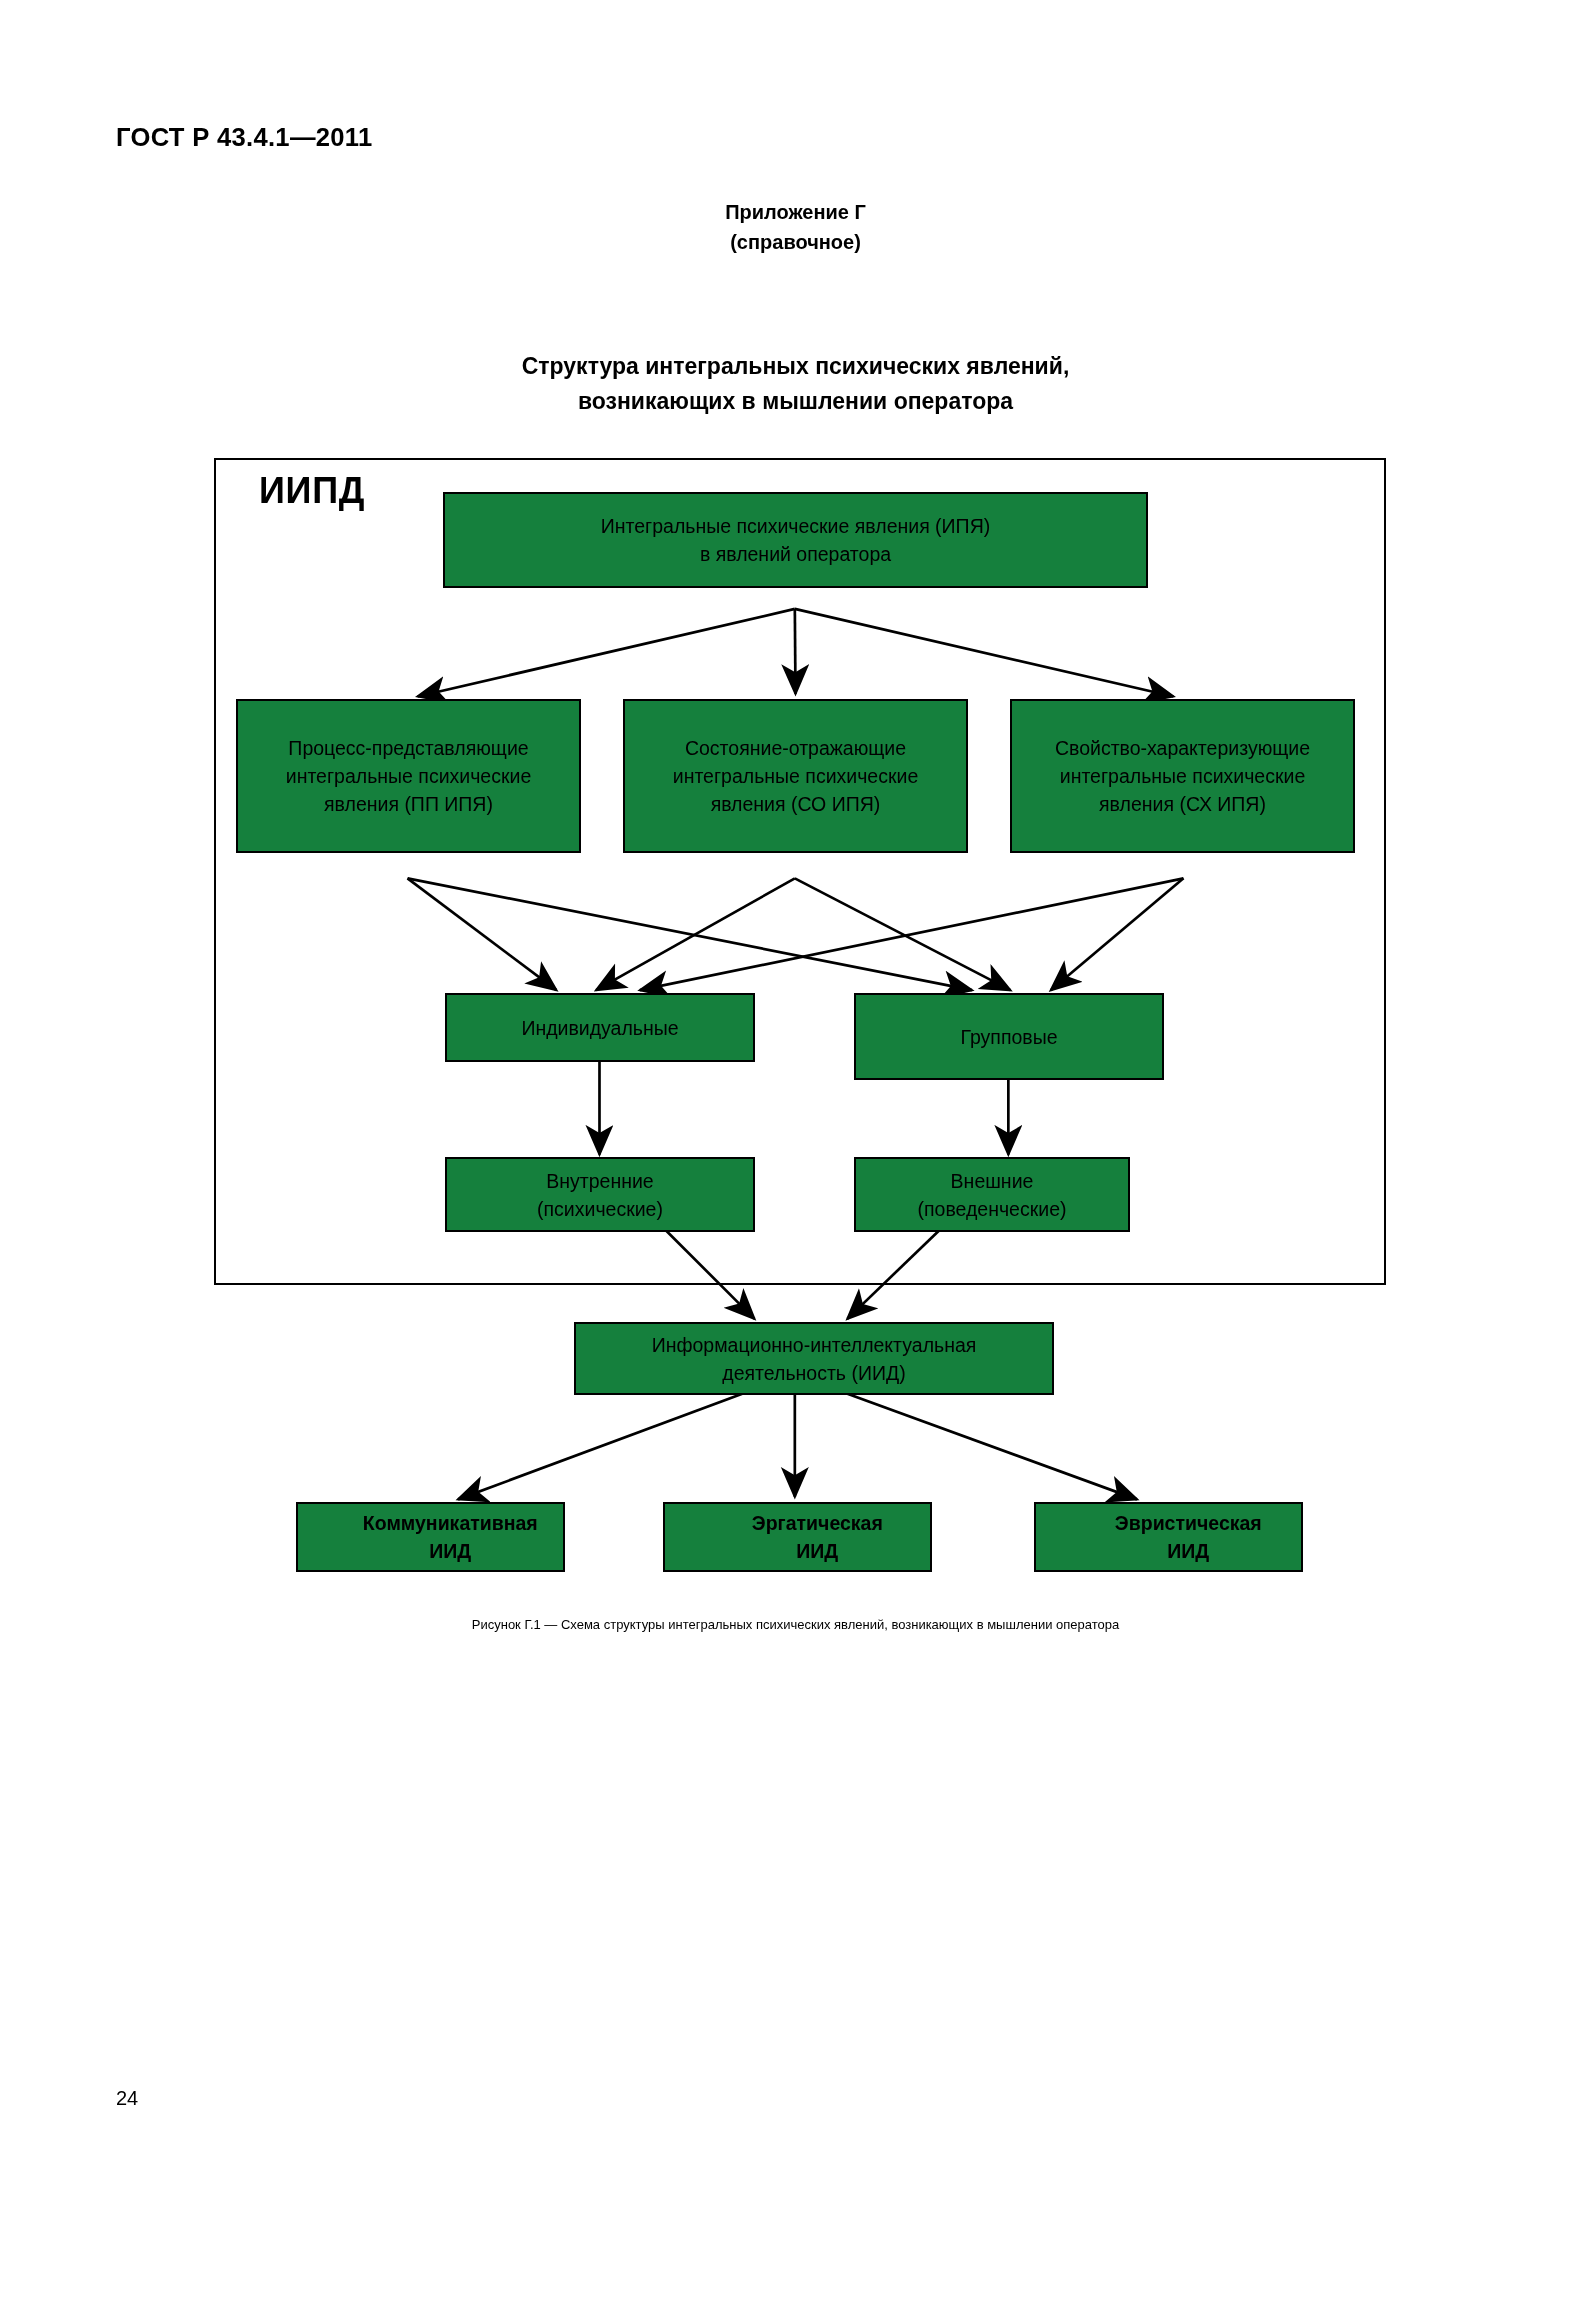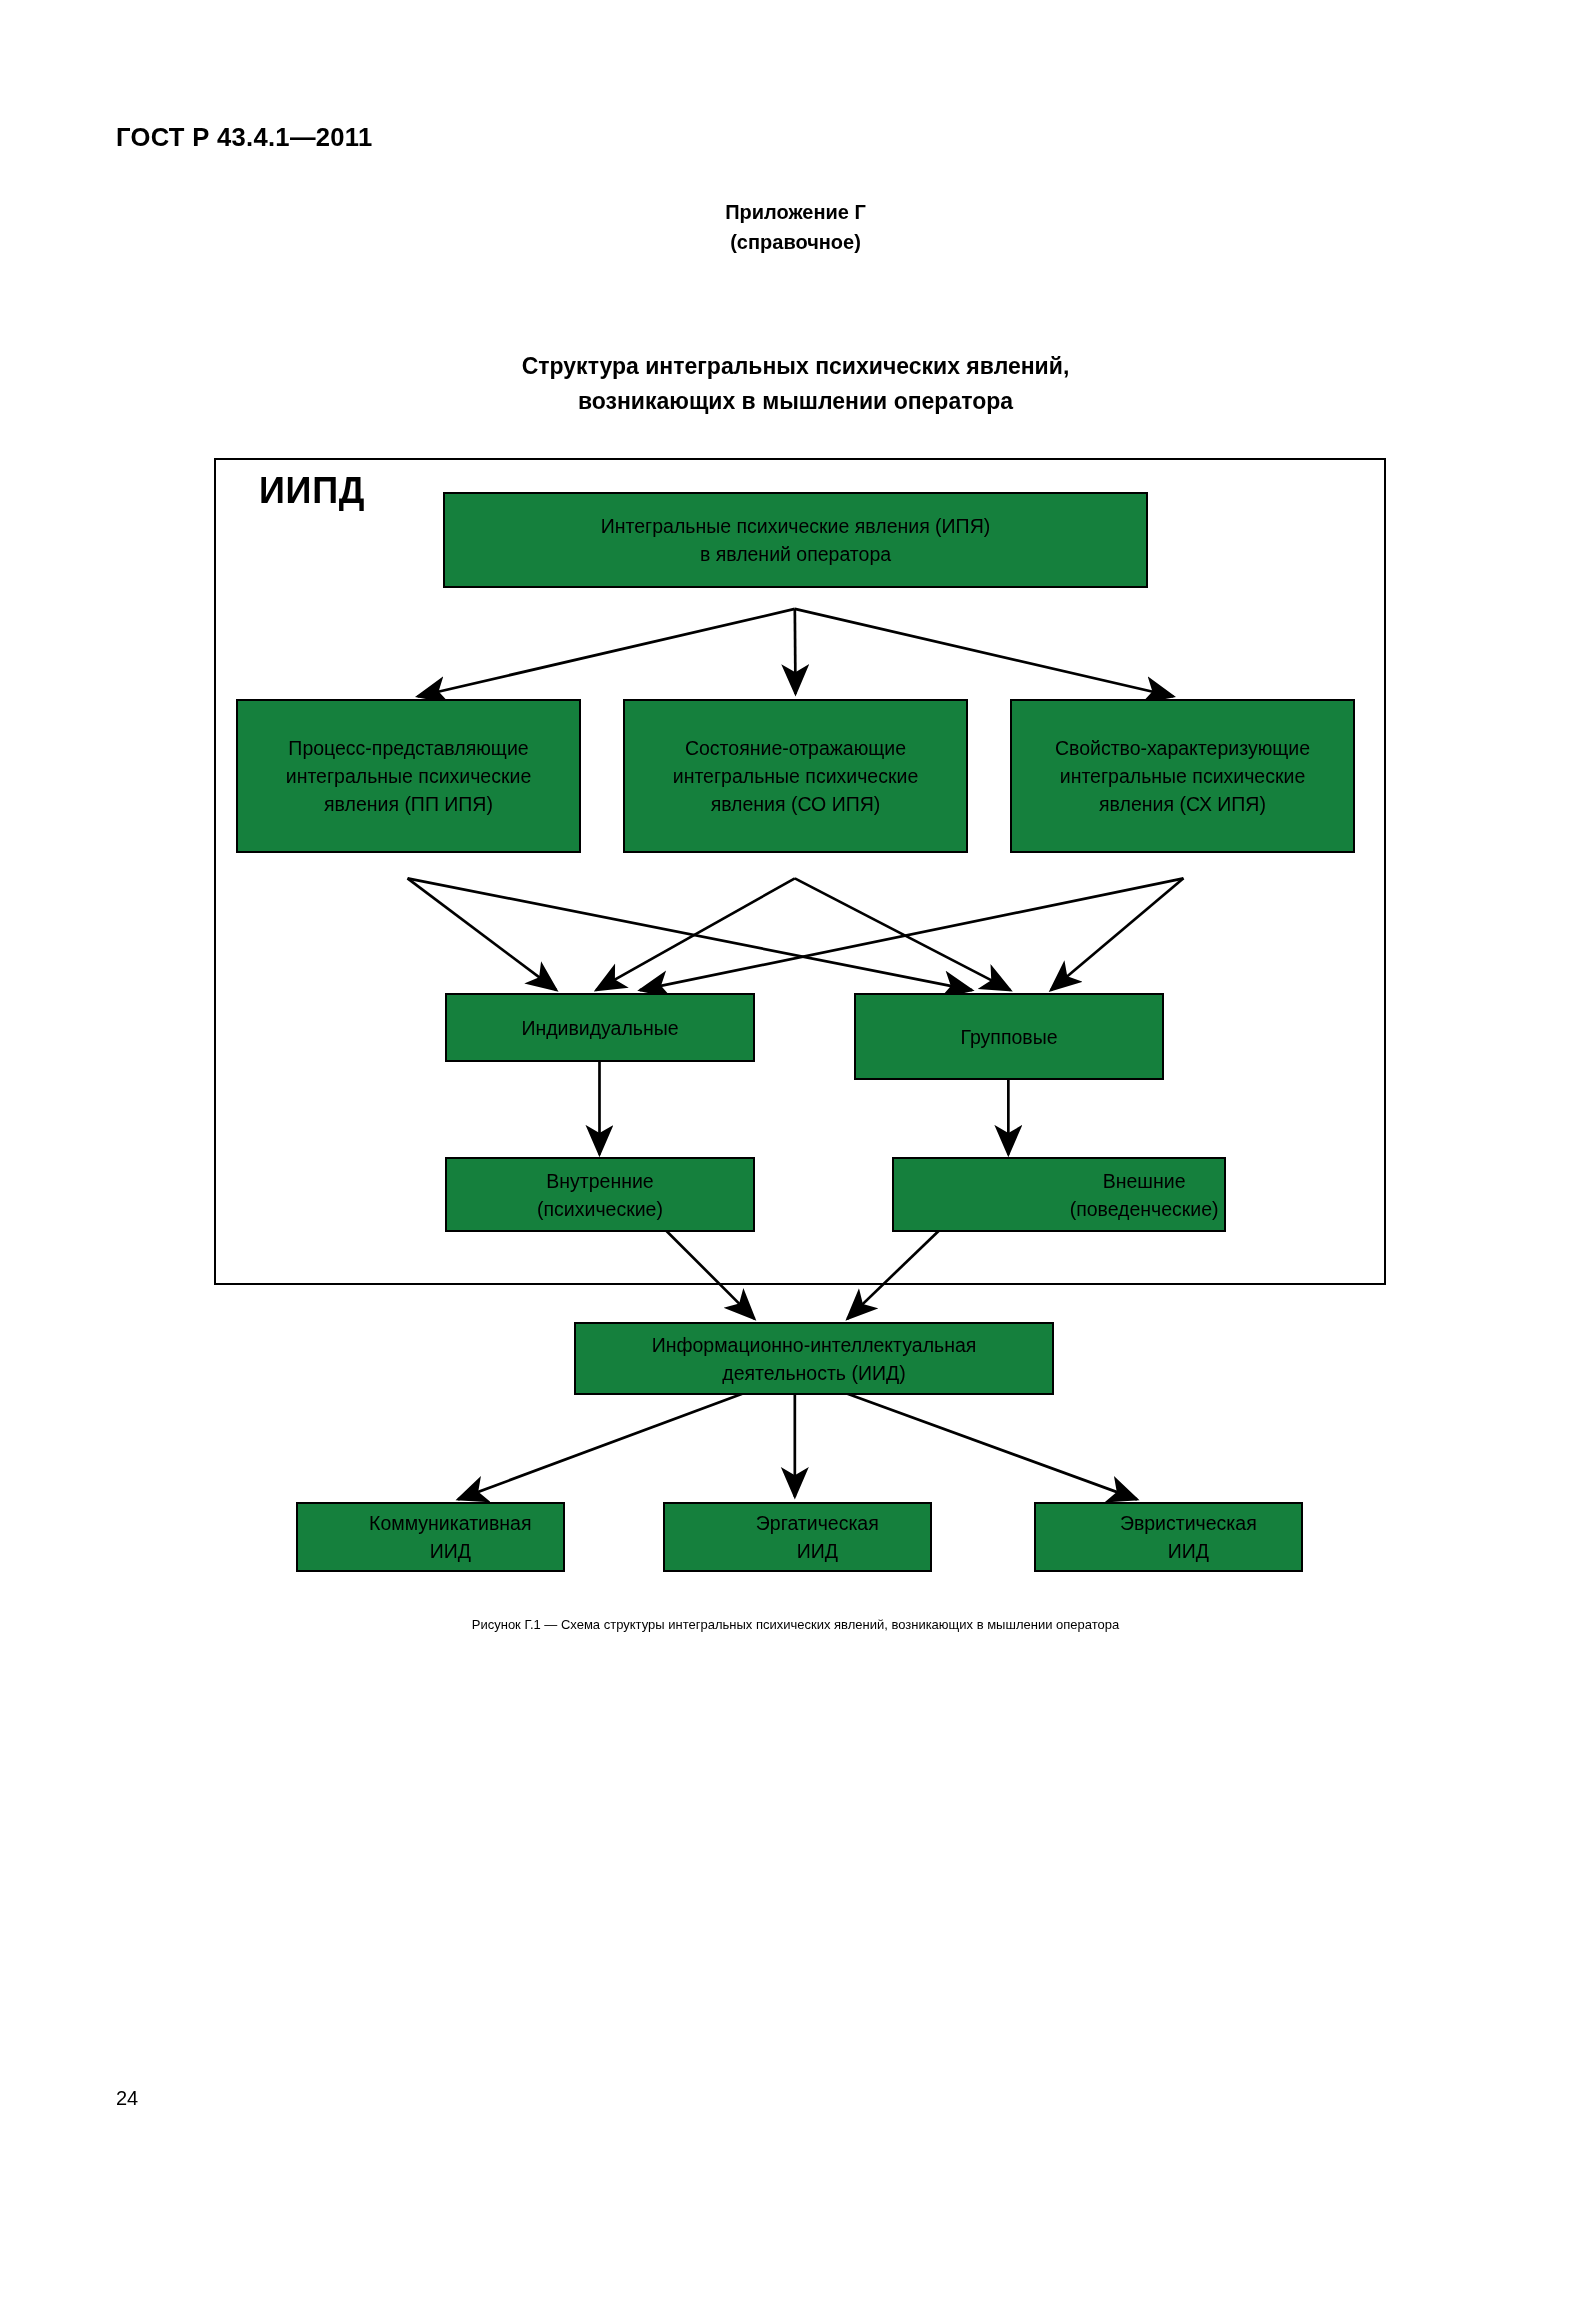--- a/index.html
+++ b/index.html
@@ -241,7 +241,7 @@
       </div>
     </div>
 
-    <div class="node" style="left:892px; top:1157px; width:334px; height:75px;justify-content:flex-end;">
+    <div class="node" style="left:854px; top:1157px; width:276px; height:75px;">
       <div>
         <span>Внешние</span>
         <span>(поведенческие)</span>

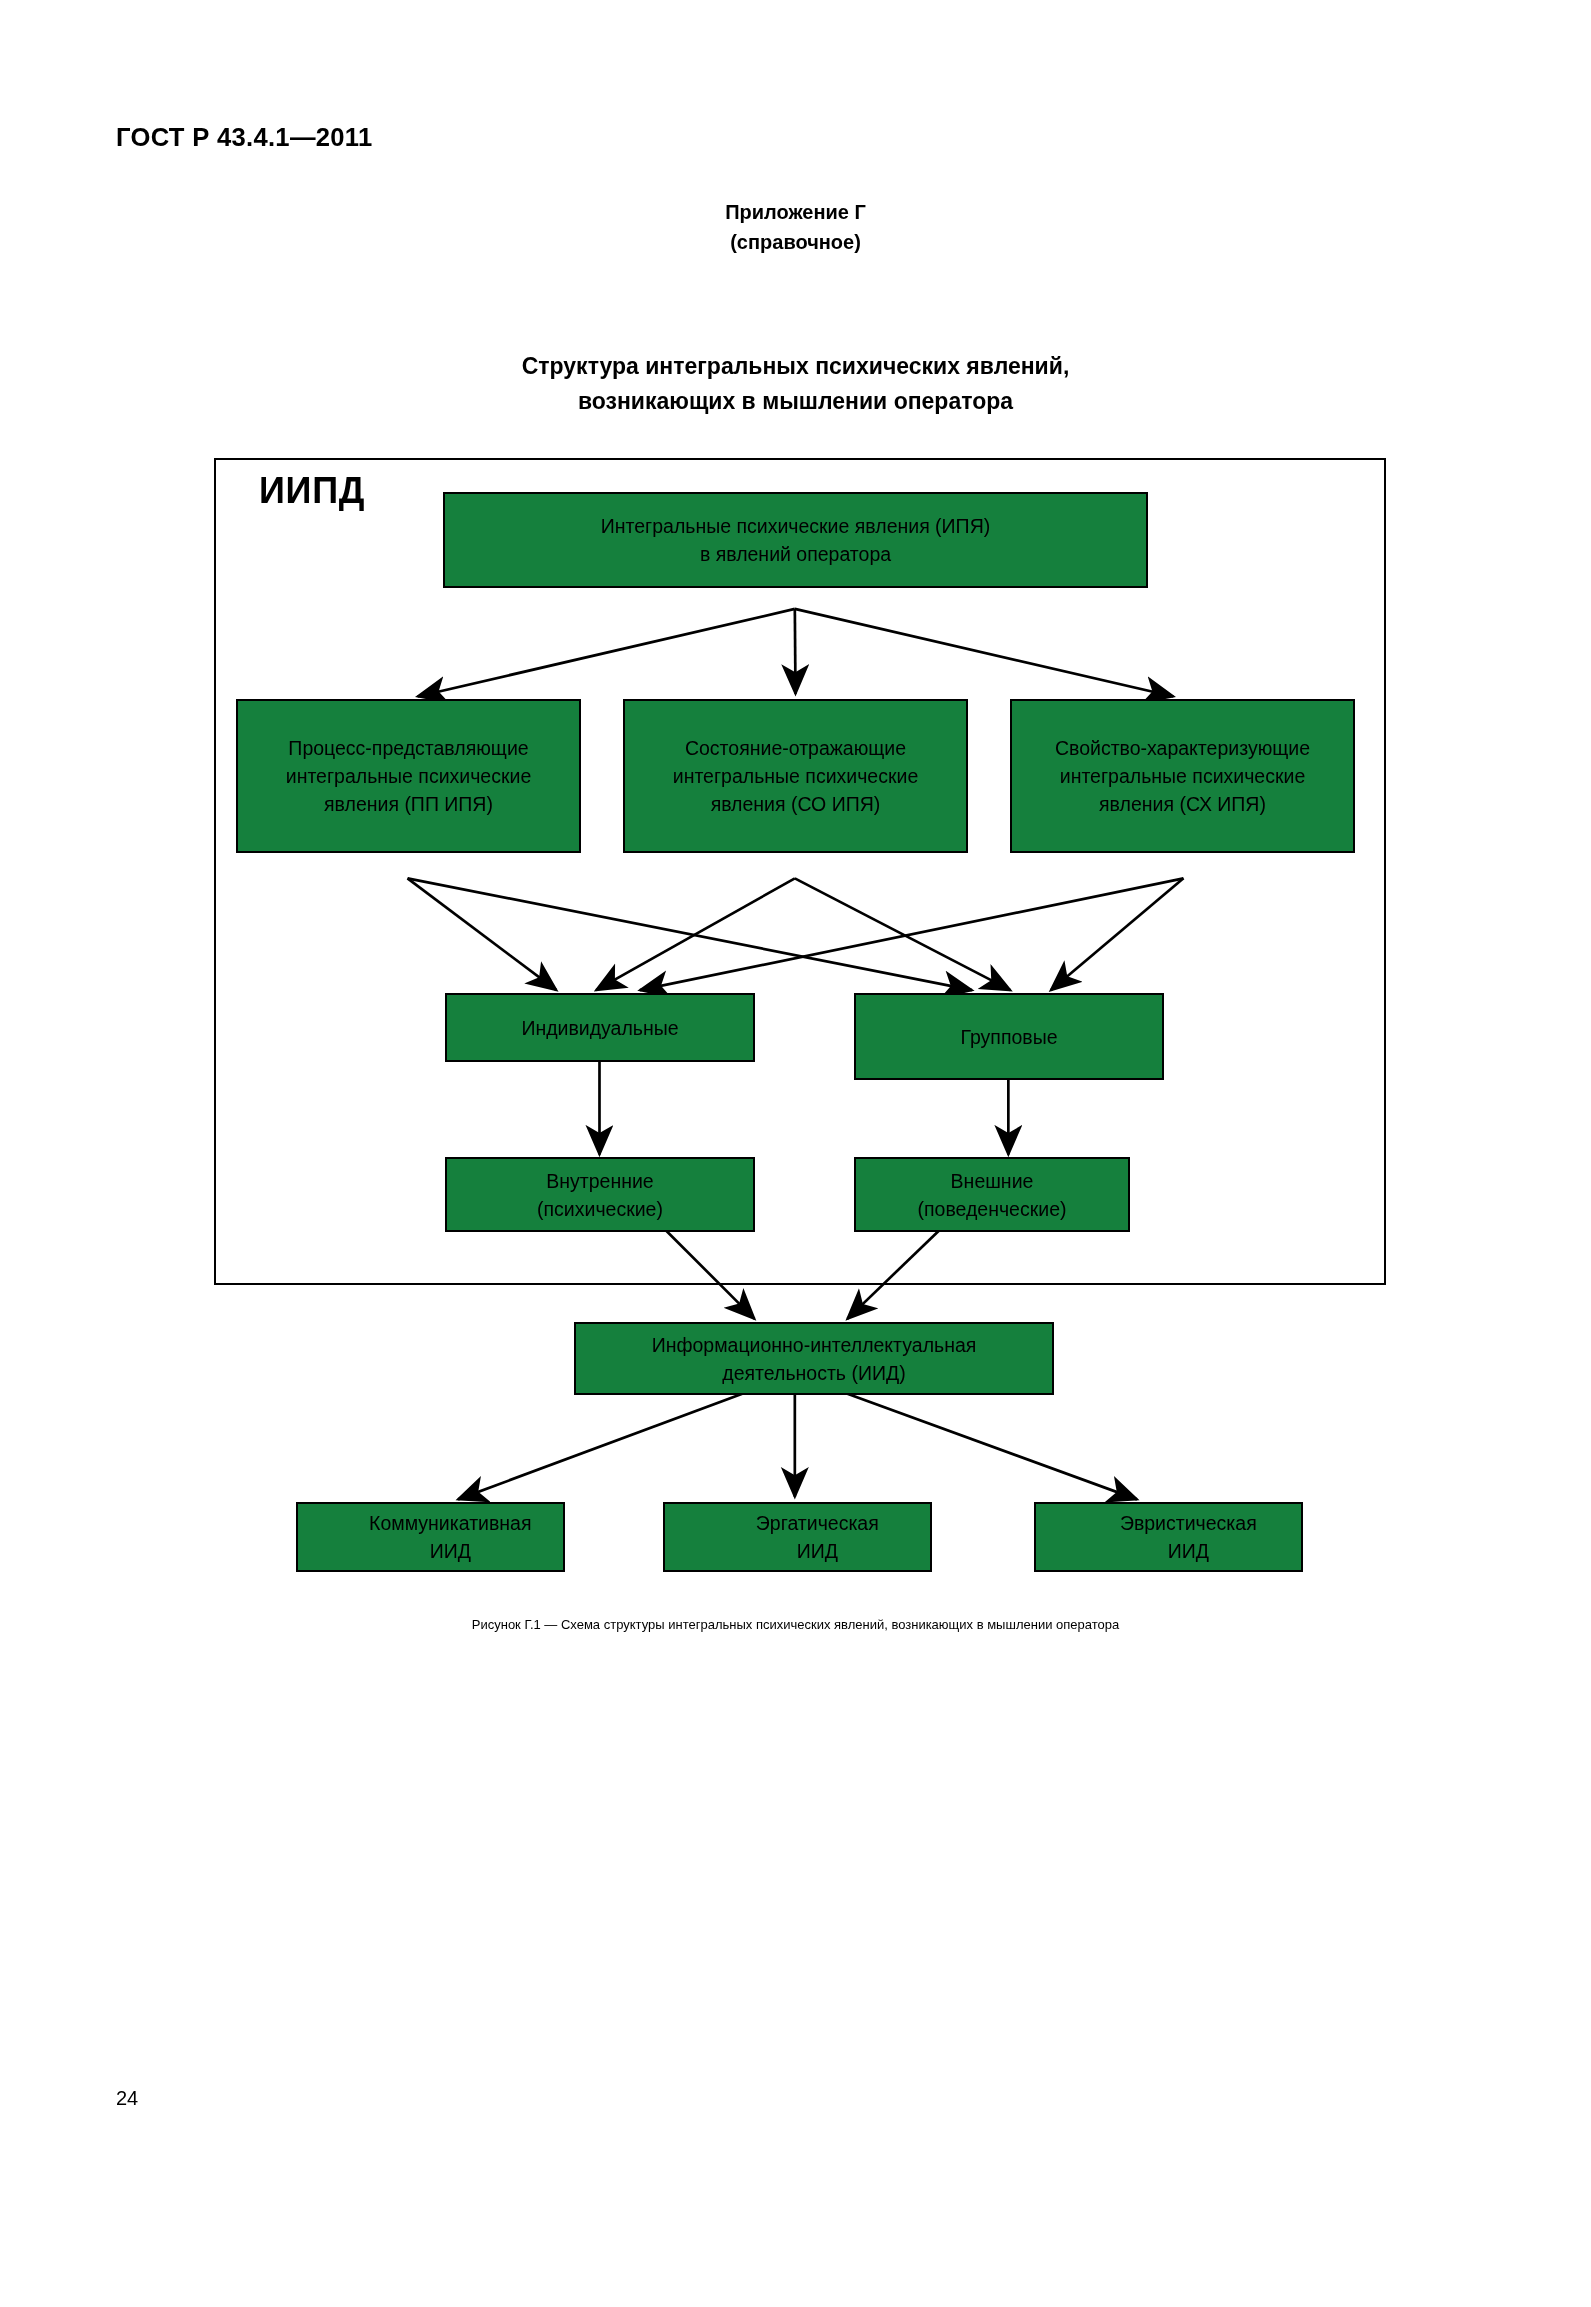--- a/index.html
+++ b/index.html
@@ -109,7 +109,7 @@
     padding: 2.7px 5.4px;
   }
   .node.bold {
-    font-weight: normal;
+    font-weight: bold;
     padding-left: 45px;
   }
   .node span {

